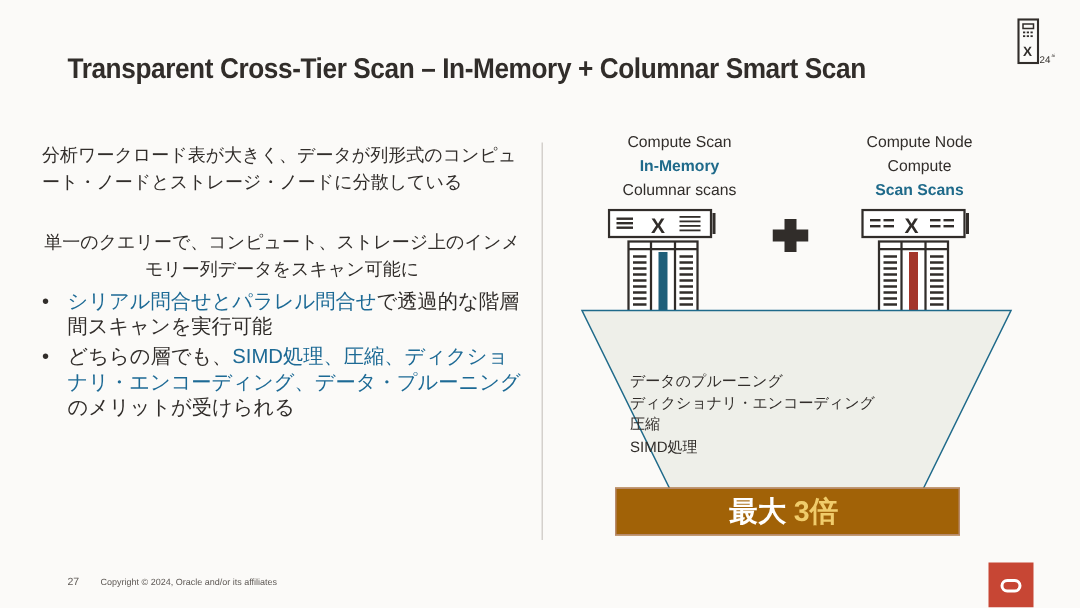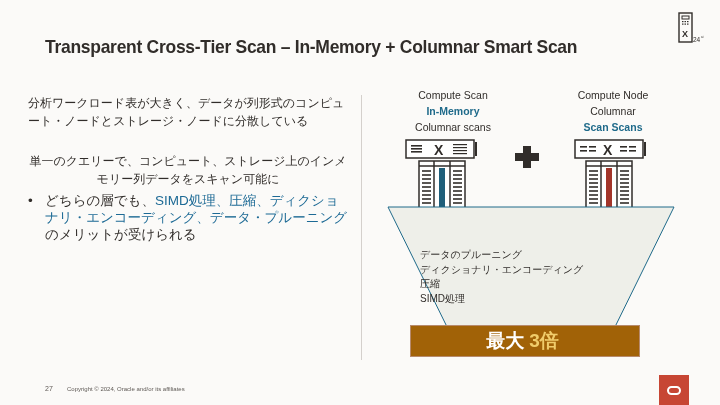--- a/index.html
+++ b/index.html
@@ -109,7 +109,7 @@
 </div>
 <div class="node-label storage-label">
   <div>Compute Node</div>
-  <div>Columnar</div>
+  <div>Compute</div>
   <div class="strong">Scan Scans</div>
 </div>
 

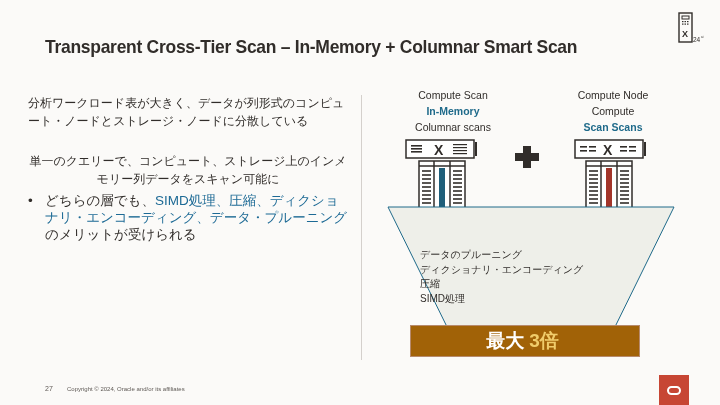--- a/index.html
+++ b/index.html
@@ -96,6 +96,7 @@
   <p class="para">分析ワークロード表が大きく、データが列形式のコンピュート・ノードとストレージ・ノードに分散している</p>
   <p class="para">単一のクエリーで、コンピュート、ストレージ上のインメモリー列データをスキャン可能に</p>
   <ul class="bullets">
+    <li><span class="hl">シリアル問合せとパラレル問合せ</span><span>で透過的な階層間スキャンを実行可能</span></li>
     <li><span>どちらの層でも、</span><span class="hl">SIMD処理</span><span class="hl">、</span><span class="hl">圧縮</span><span class="hl">、</span><span class="hl">ディクショナリ・エンコーディング</span><span class="hl">、</span><span class="hl">データ・プルーニング</span><span>のメリットが受けられる</span></li>
   </ul>
 </div>

